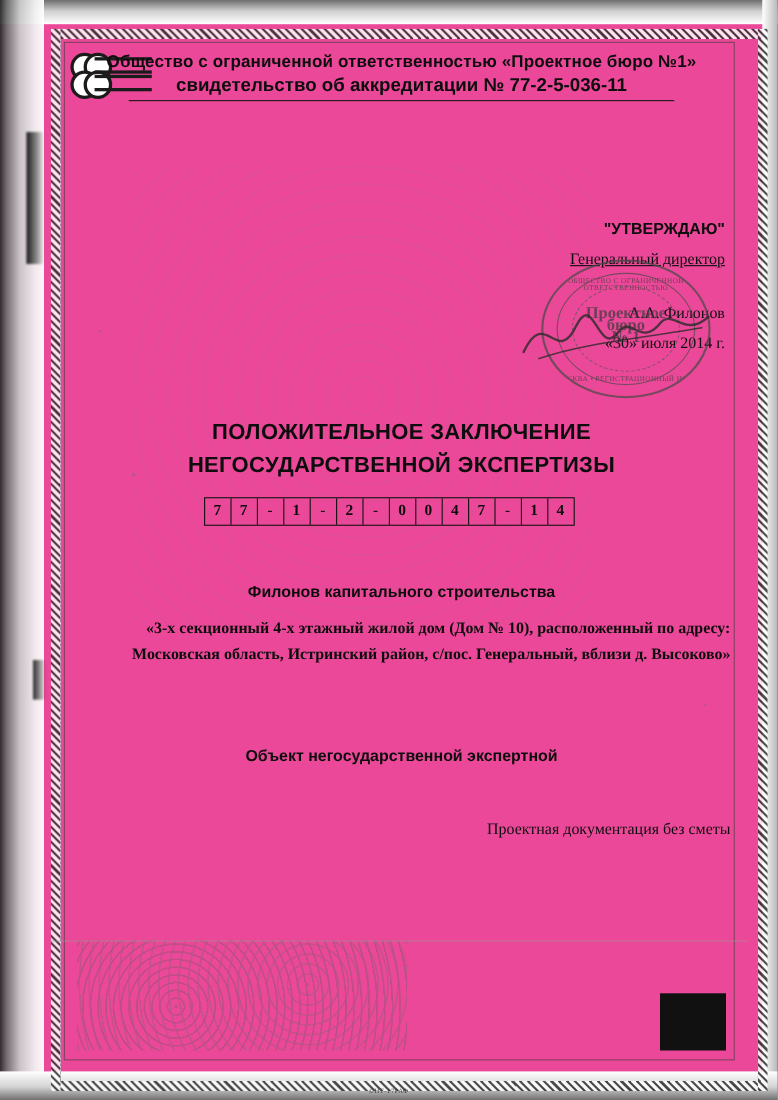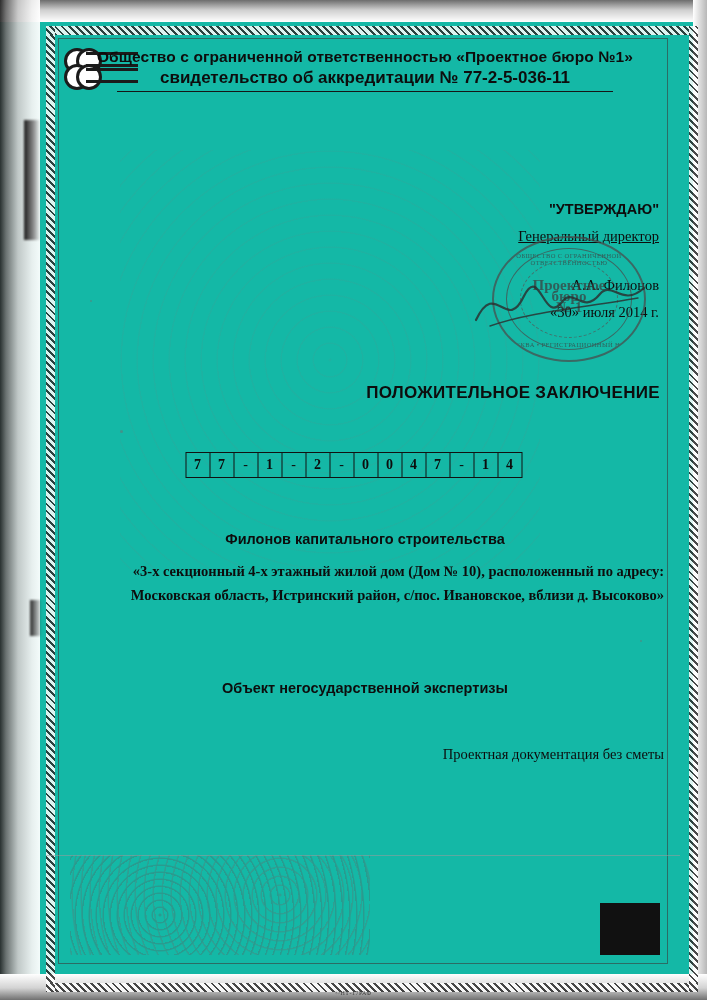--- a/index.html
+++ b/index.html
@@ -11,7 +11,7 @@
     position: relative;
     width: 707px;
     height: 1000px;
-    background: #14b8a6;
+    background: #ec4899;
     overflow: hidden;
     font-family: "Liberation Serif", serif;
     color: #0d0d0d;

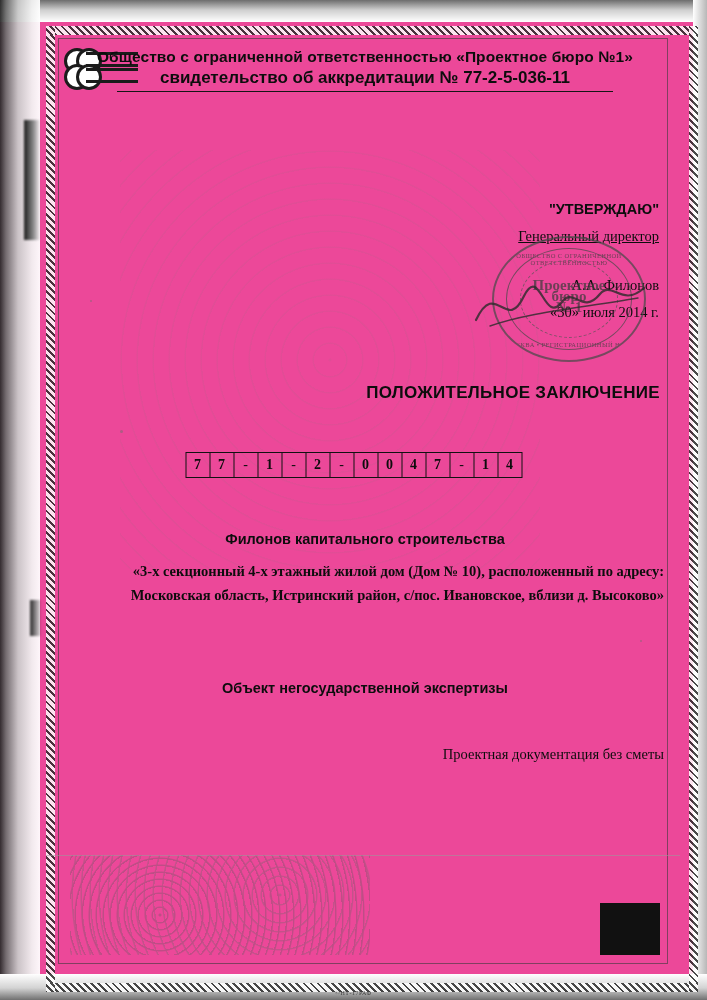--- a/index.html
+++ b/index.html
@@ -238,10 +238,10 @@
     position: absolute;
     left: 70px; top: 378px;
     width: 590px;
-    text-align: right;
+    text-align: center;
     font-family: "Liberation Sans", sans-serif;
     font-weight: bold;
-    font-size: 17px;
+    font-size: 20px;
     letter-spacing: .3px;
     line-height: 30px;
   }

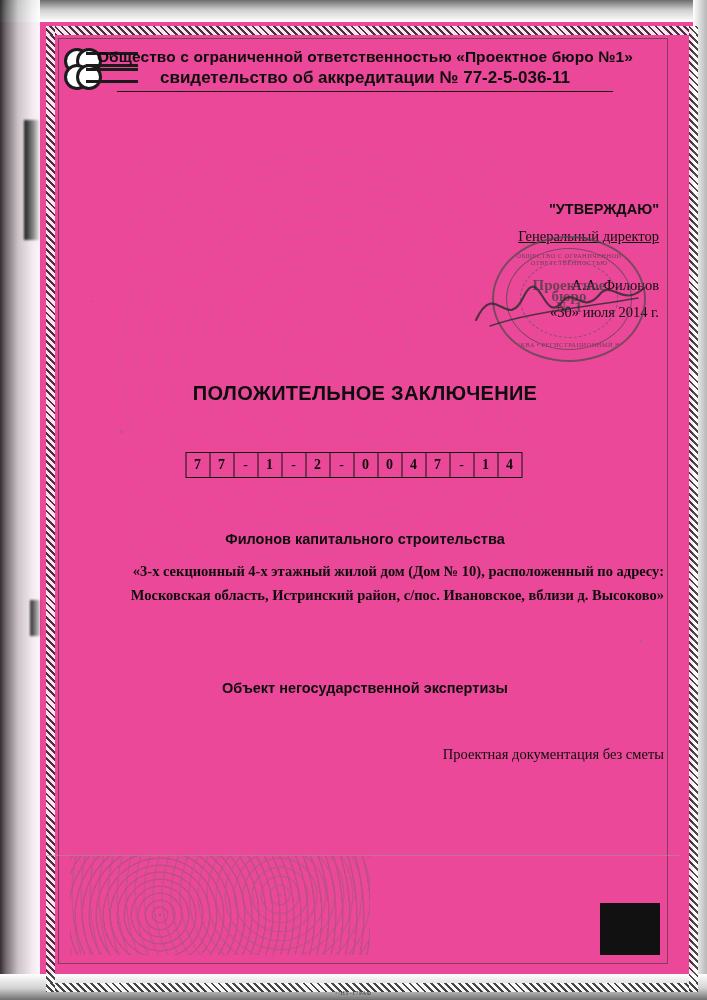--- a/index.html
+++ b/index.html
@@ -391,6 +391,7 @@
 
   <div class="title-main">
     <div>ПОЛОЖИТЕЛЬНОЕ ЗАКЛЮЧЕНИЕ</div>
+    <div>НЕГОСУДАРСТВЕННОЙ ЭКСПЕРТИЗЫ</div>
   </div>
 
   <div class="numbox" id="numbox">

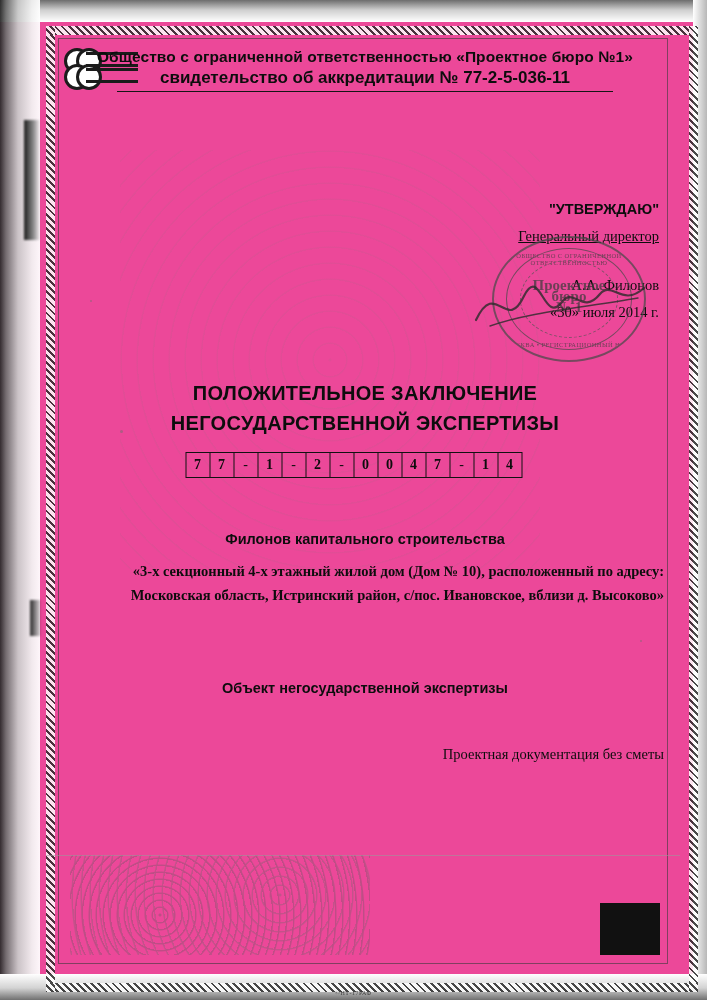--- a/index.html
+++ b/index.html
@@ -414,7 +414,7 @@
   <div class="obj-cap a">Филонов капитального строительства</div>
   <div class="obj-text a">
     <div>«3-х секционный 4-х этажный жилой дом (Дом № 10), расположенный по адресу:</div>
-    <div>Московская область, Истринский район, с/пос. Ивановское, вблизи д. Высоково»</div>
+    <div>Московская область, Истринский район, с/пос. Генеральный, вблизи д. Высоково»</div>
   </div>
 
   <div class="obj-cap b">Объект негосударственной экспертизы</div>

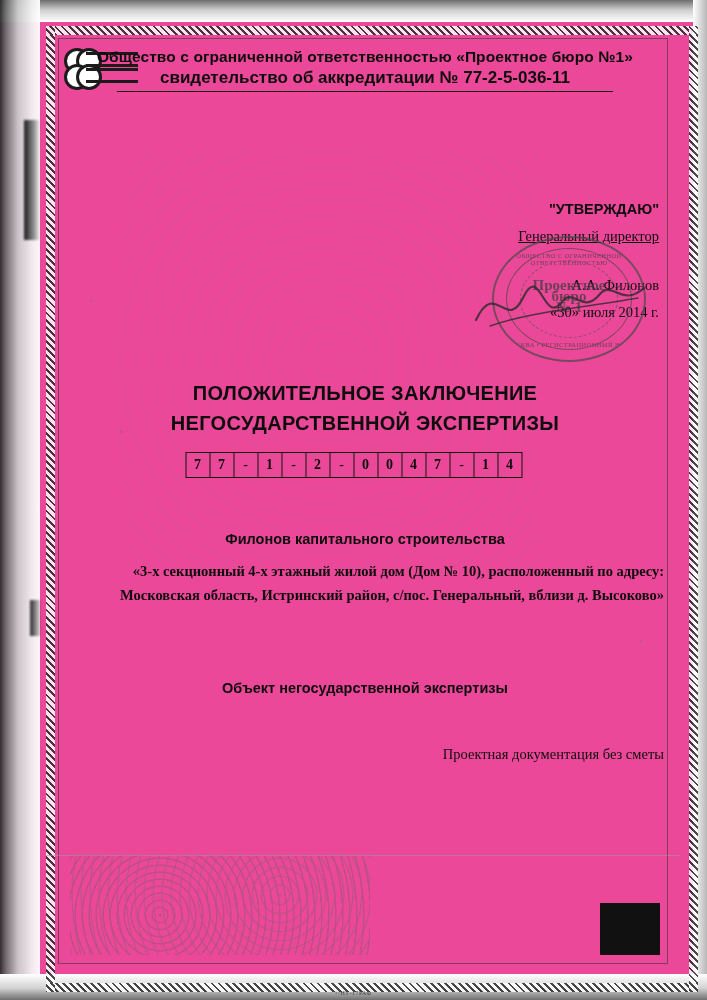--- a/index.html
+++ b/index.html
@@ -417,7 +417,7 @@
     <div>Московская область, Истринский район, с/пос. Генеральный, вблизи д. Высоково»</div>
   </div>
 
-  <div class="obj-cap b">Объект негосударственной экспертизы</div>
+  <div class="obj-cap b">Объект негосударственной экспертной</div>
   <div class="obj-text b">
     <div>Проектная документация без сметы</div>
   </div>

